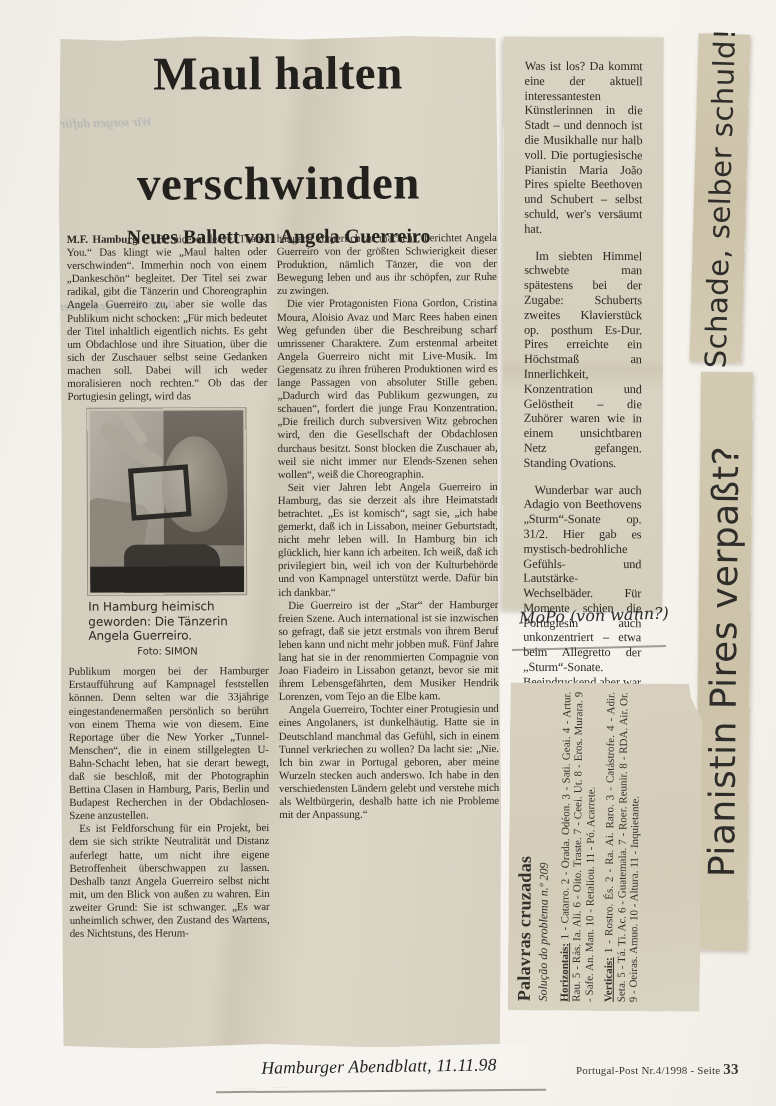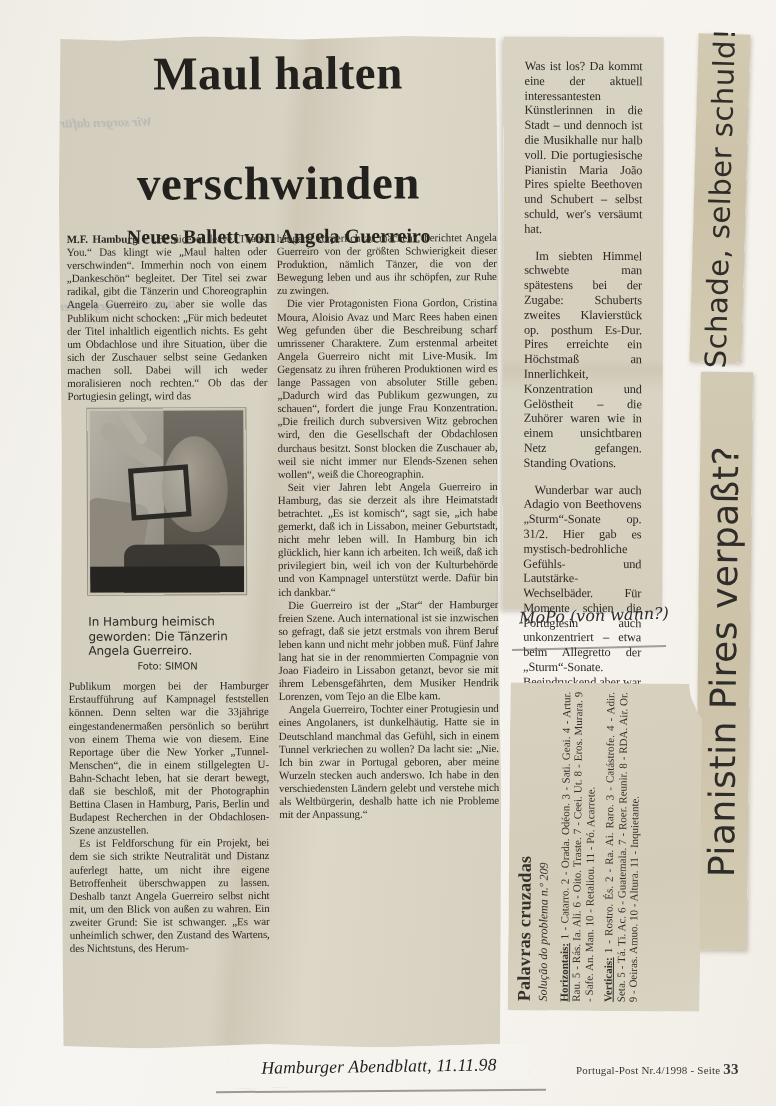--- a/index.html
+++ b/index.html
@@ -66,7 +66,7 @@
   figcaption{
     font-family:"DejaVu Sans","Liberation Sans",sans-serif;
     font-size:12px;line-height:14.5px;text-align:left;
-    margin-top:20px;color:#2c2a25;
+    margin-top:5px;color:#2c2a25;
   }
   figcaption .credit{display:block;text-align:center;font-size:10px;margin-top:1px;}
   

